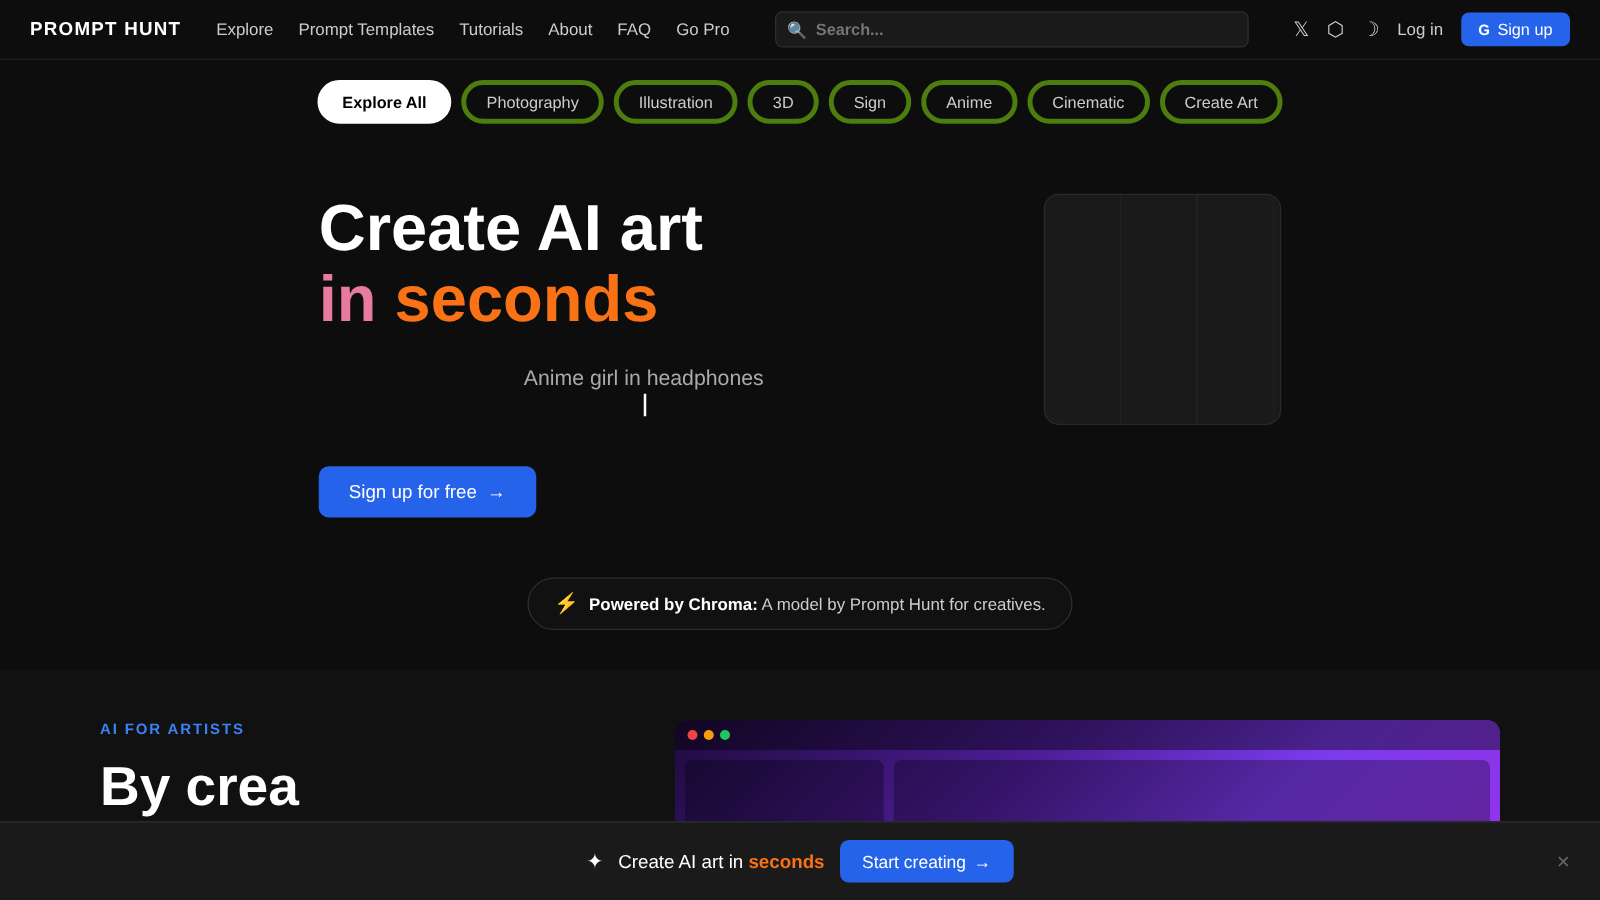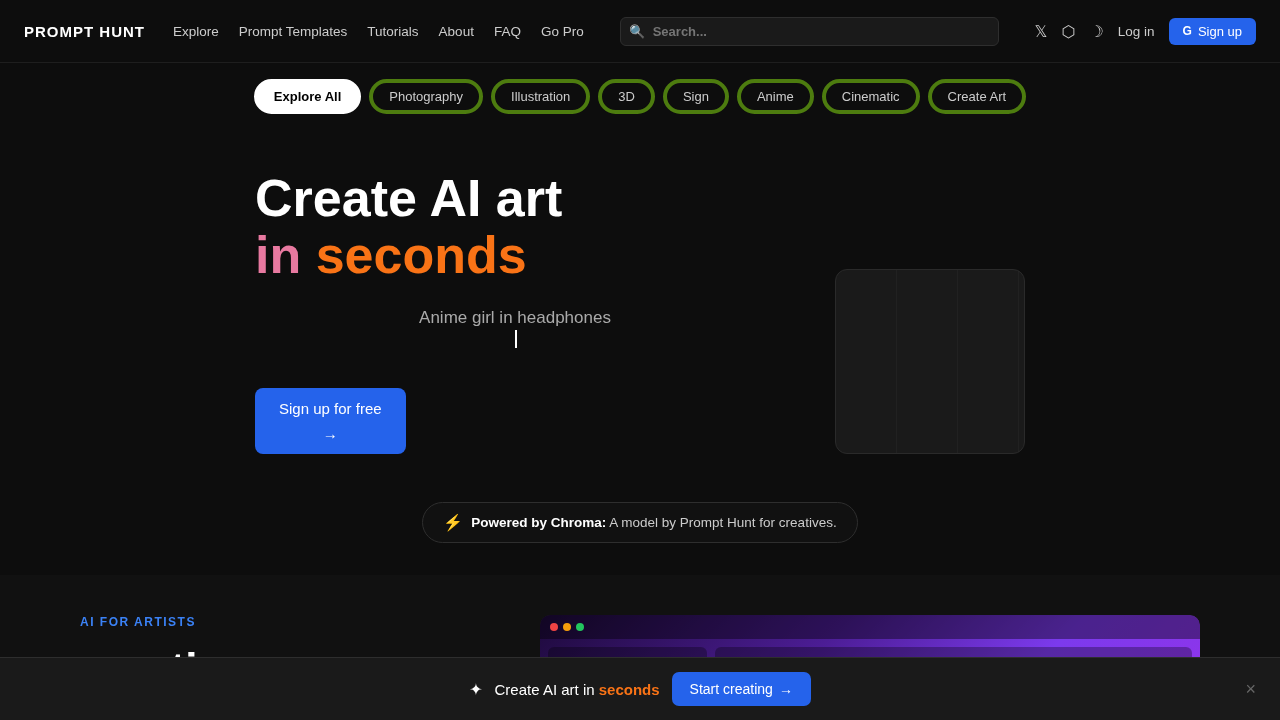--- a/index.html
+++ b/index.html
@@ -17,7 +17,7 @@
       display: flex;
       align-items: center;
       padding: 0 24px;
-      height: 63px;
+      height: 48px;
       border-bottom: 1px solid #1e1e1e;
       gap: 20px;
     }

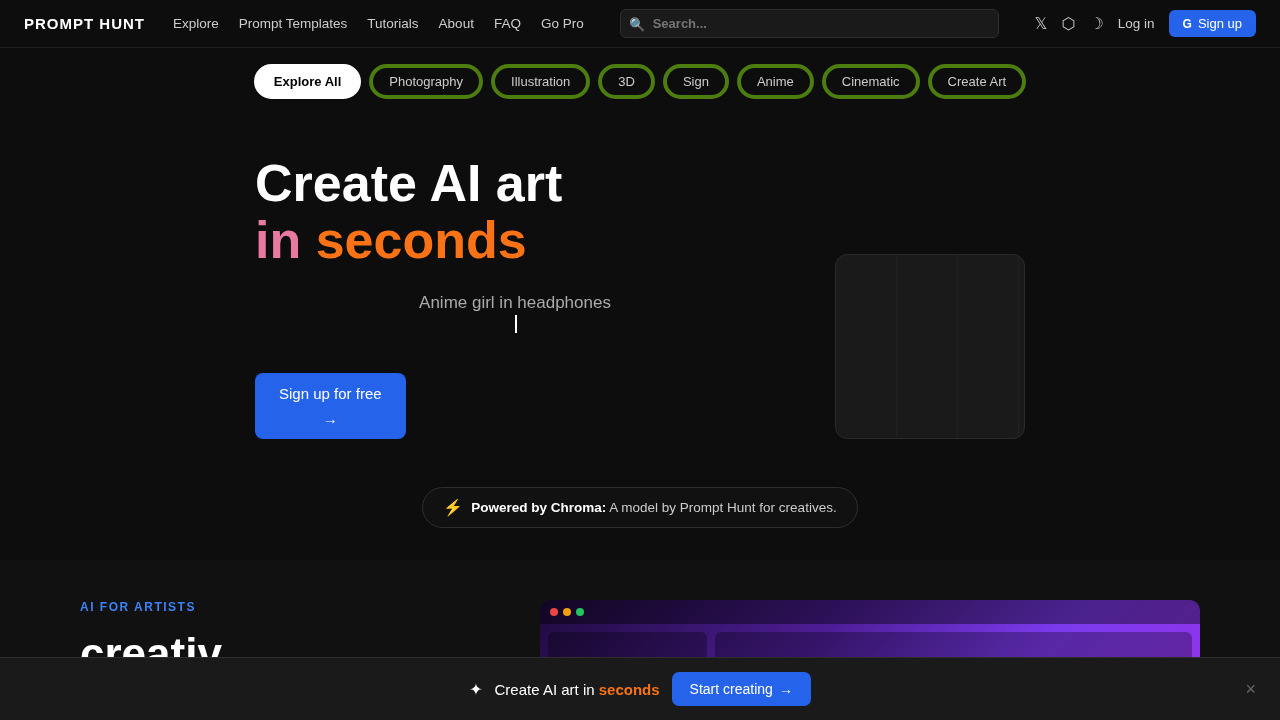--- a/index.html
+++ b/index.html
@@ -125,7 +125,7 @@
     
     .hero {
       display: flex;
-      align-items: flex-end;
+      align-items: flex-start;
       justify-content: center;
       padding: 48px 80px 40px;
       gap: 60px;

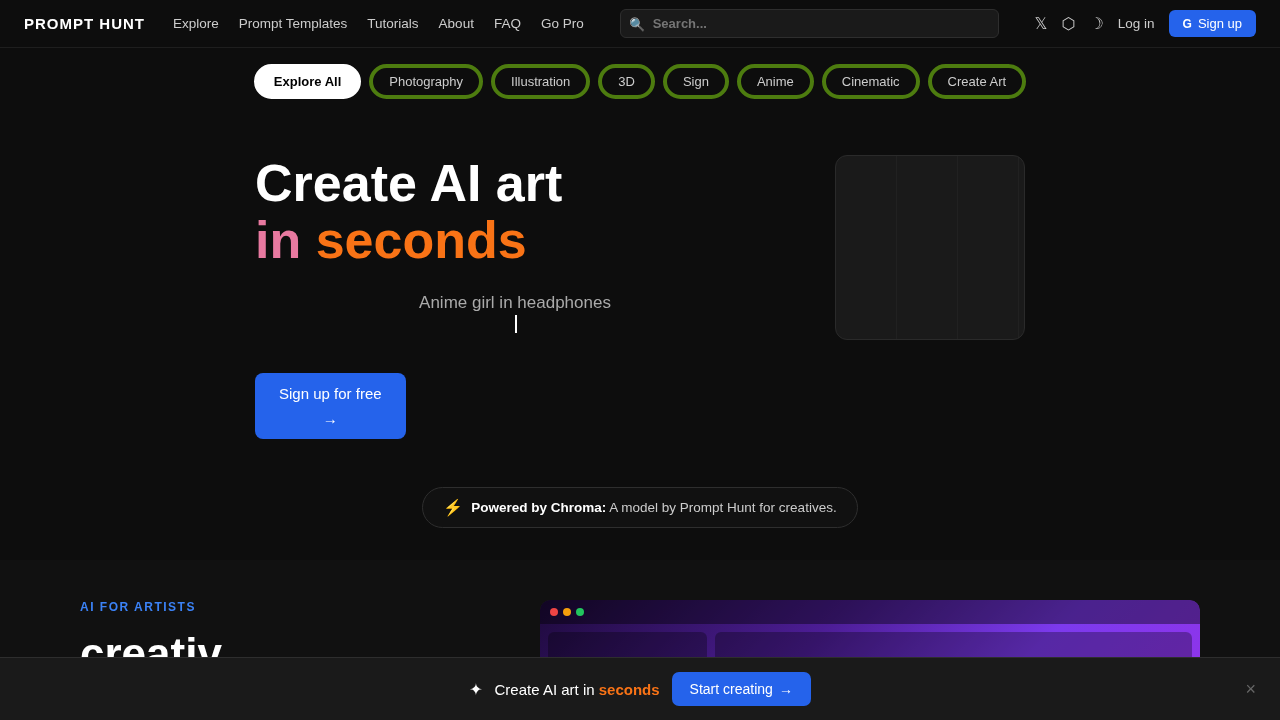--- a/index.html
+++ b/index.html
@@ -179,7 +179,6 @@
       display: inline-flex;
       align-items: center;
       gap: 8px;
-      flex-direction: column;
     }
     .hero-image {
       width: 190px;

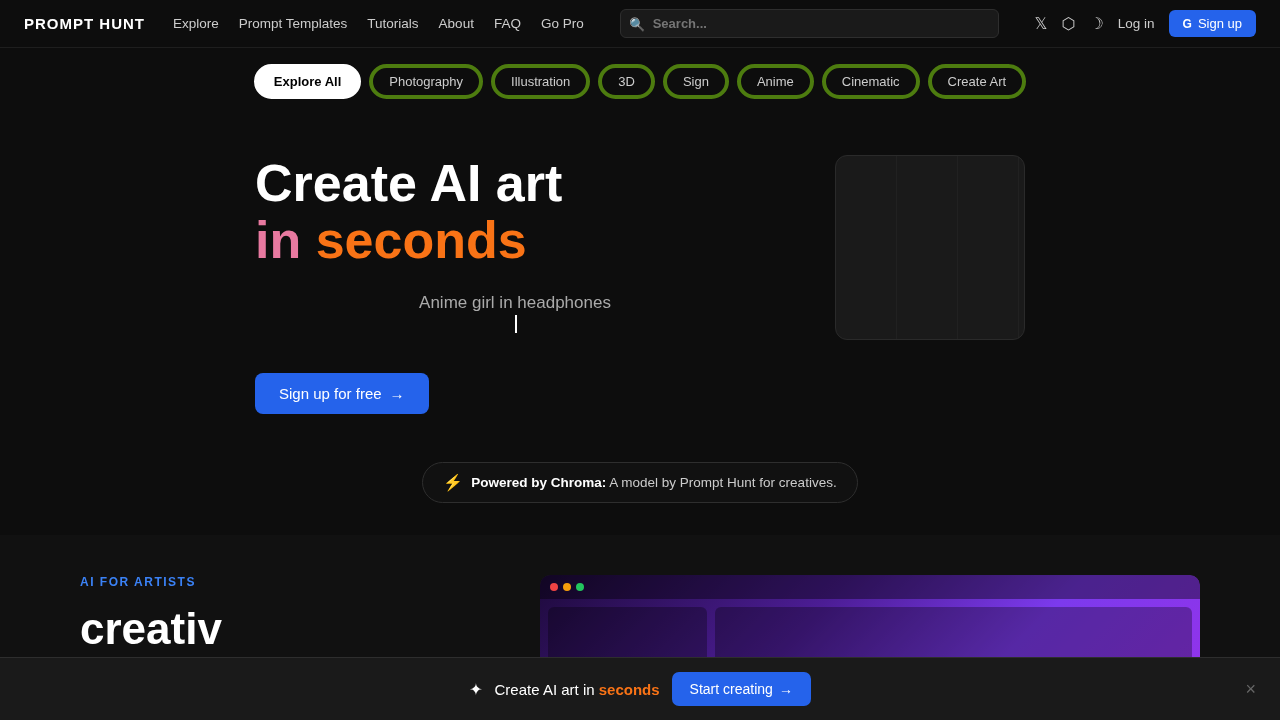--- a/index.html
+++ b/index.html
@@ -419,7 +419,6 @@
   <div class="second-left">
     <div class="tag-label">AI FOR ARTISTS</div>
     <div class="section-title">
-      <div>creativ</div>
       <div>By crea</div>
     </div>
   </div>

